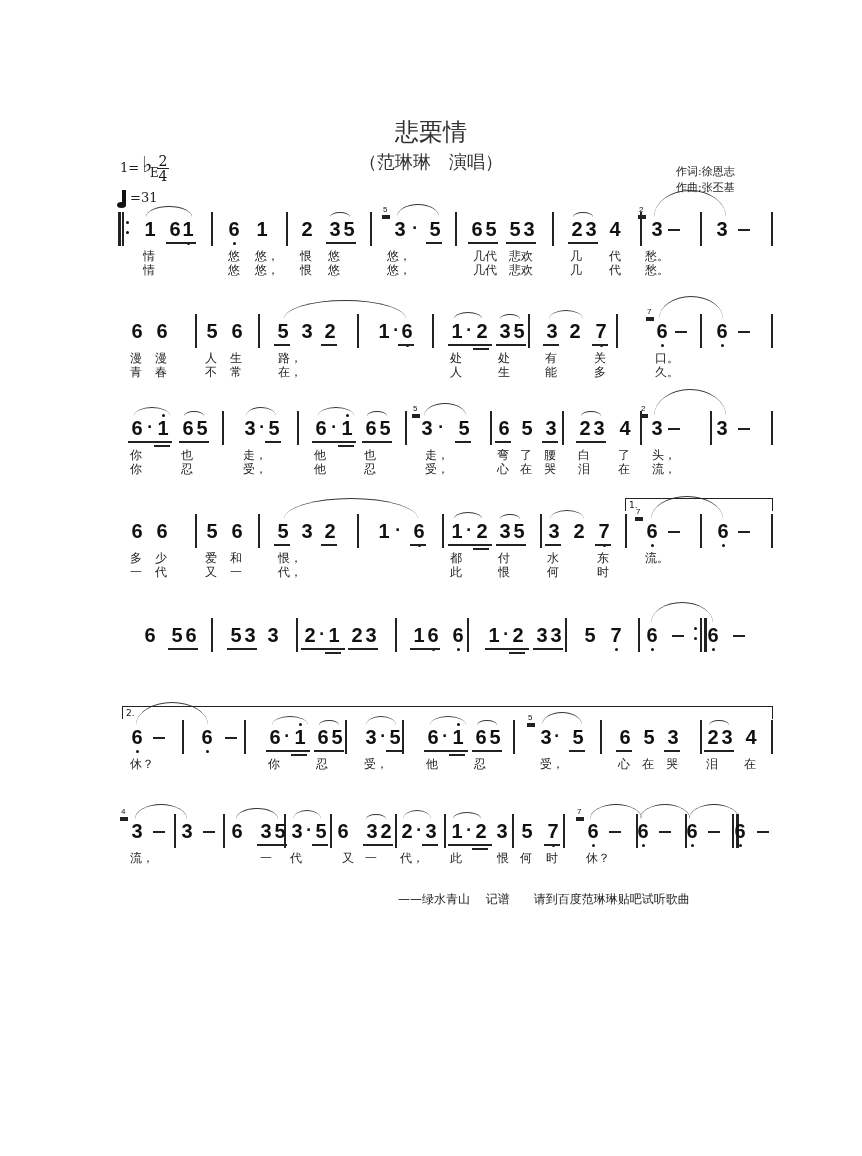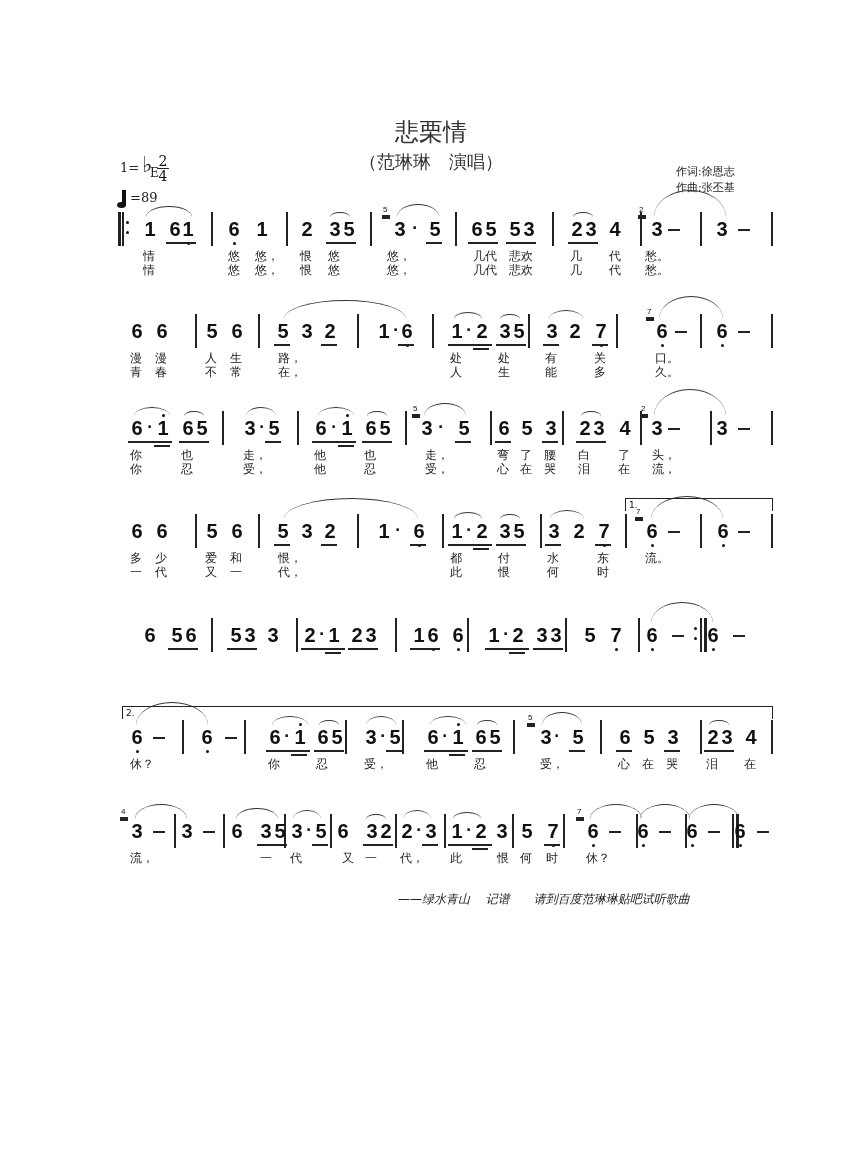--- a/index.html
+++ b/index.html
@@ -58,7 +58,7 @@
   <div class="bar">4</div>
 </div>
 <div class="abs tempo">
-  <span class="qn"></span><span>=89</span>
+  <span class="qn"></span><span>=31</span>
 </div>
 
 <div id="score">

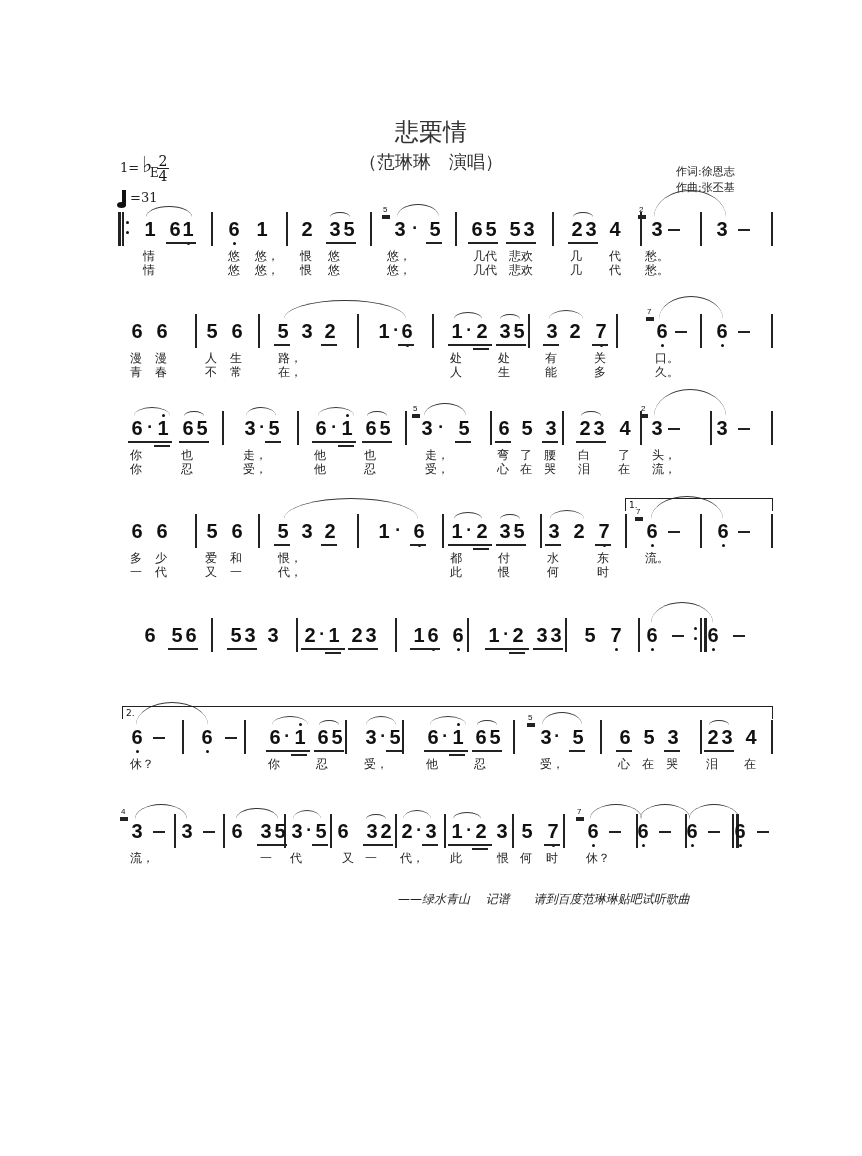--- a/index.html
+++ b/index.html
@@ -37,7 +37,7 @@
   .repeat-dots { position: absolute; width: 4px; }
   .repeat-dots::before, .repeat-dots::after { content: ""; position: absolute; left: 0; width: 3px; height: 3px; background: #111; border-radius: 50%; }
   .repeat-dots::before { top: 7px; } .repeat-dots::after { top: 17px; }
-  .footer { left: 398px; top: 891px; font-size: 12px; color: #222; white-space: pre; font-style: italic; }
+  .footer { left: 398px; top: 891px; font-size: 12px; color: #222; white-space: pre; }
 </style>
 </head>
 <body>

